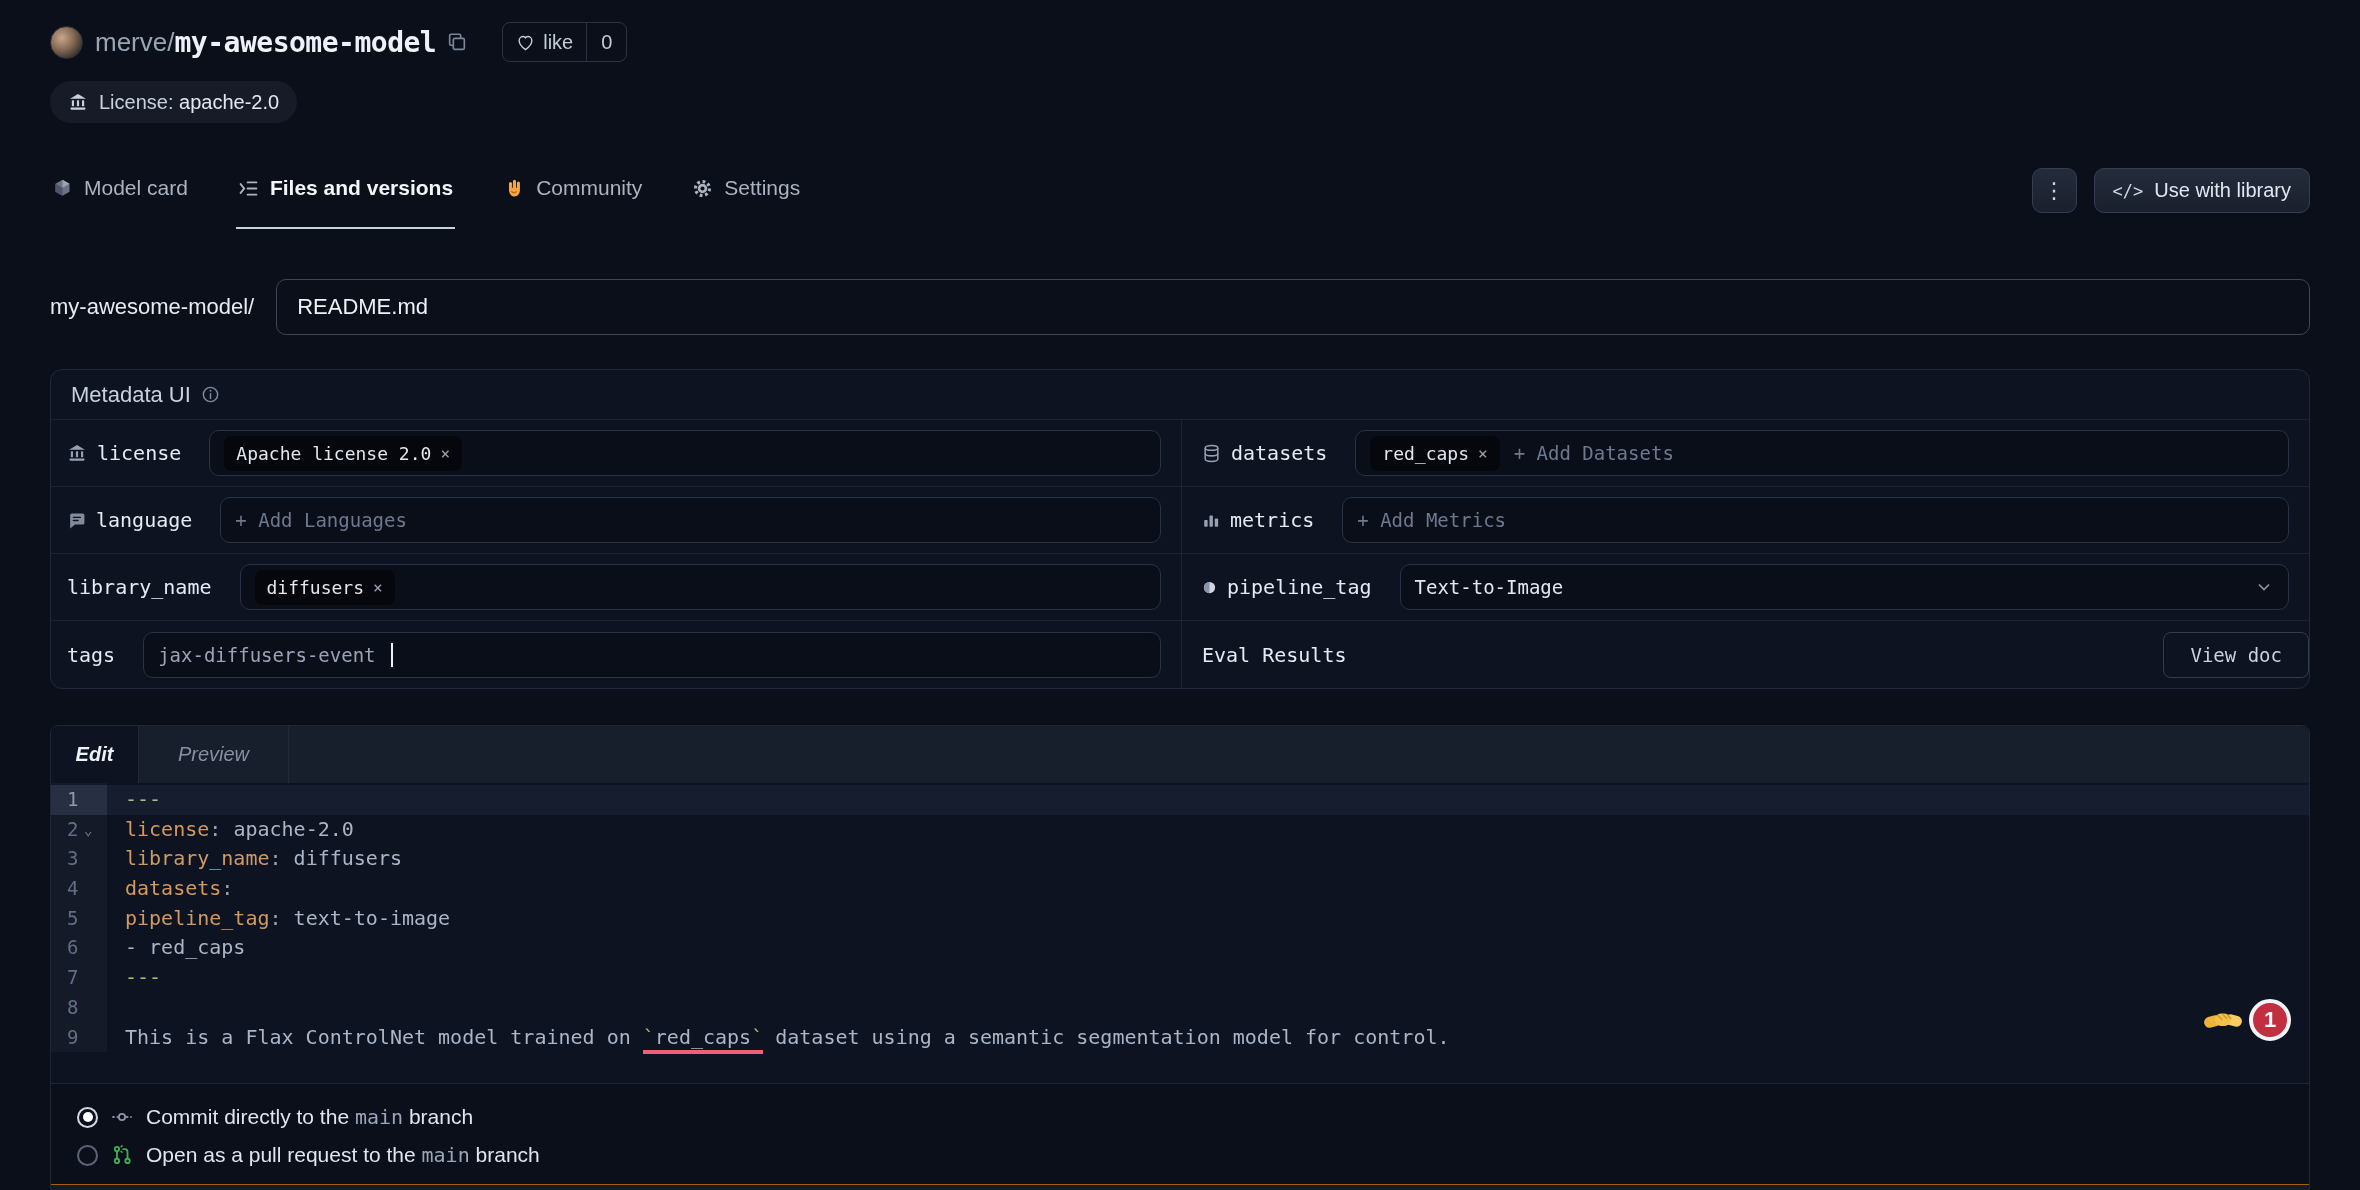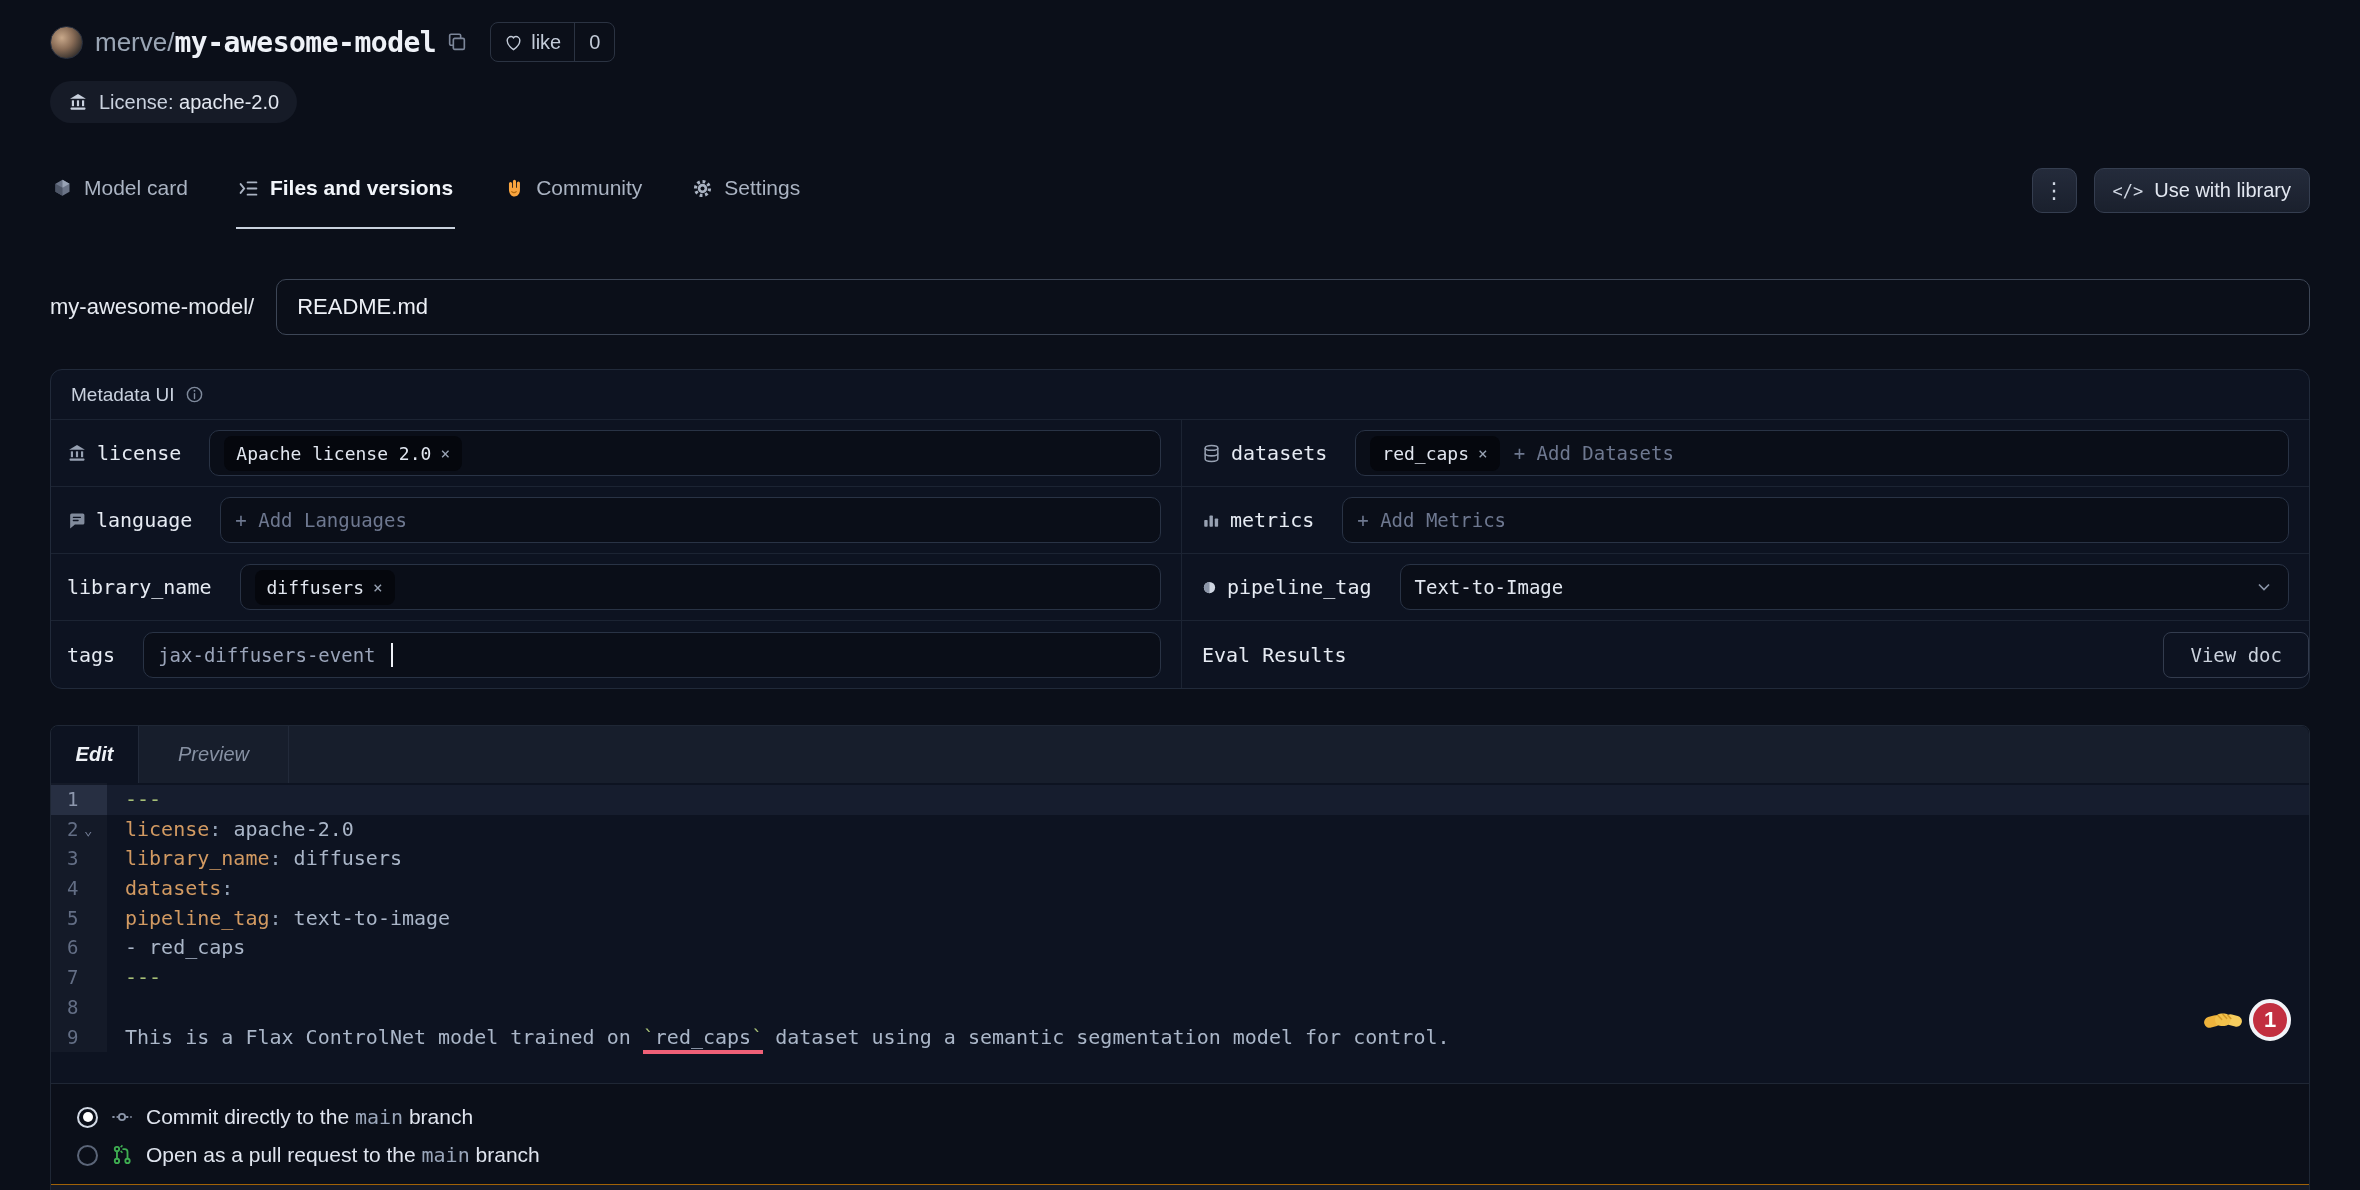--- a/index.html
+++ b/index.html
@@ -20,7 +20,7 @@
   .slash { color:#9aa5b4; font-size:26px; }
   .model-name { font-family:"DejaVu Sans Mono", monospace; font-weight:bold; font-size:28px; color:#eef1f7; letter-spacing:-0.5px; }
   .copy-btn { margin-left:10px; color:#7c8699; cursor:pointer; display:flex; align-items:center; }
-  .like-box { margin-left:22px; display:flex; align-items:stretch; border:1px solid #2b3342; border-radius:8px; height:40px; overflow:hidden; }
+  .like-box { margin-left:34px; display:flex; align-items:stretch; border:1px solid #2b3342; border-radius:8px; height:40px; overflow:hidden; }
   .like-left { display:flex; align-items:center; gap:8px; padding:0 13px; color:#c3cbd8; font-size:20px; cursor:pointer; }
   .like-count { display:flex; align-items:center; padding:0 14px; border-left:1px solid #2b3342; color:#c3cbd8; font-size:20px; cursor:pointer; }
   .badge-row { margin-top:17px; }

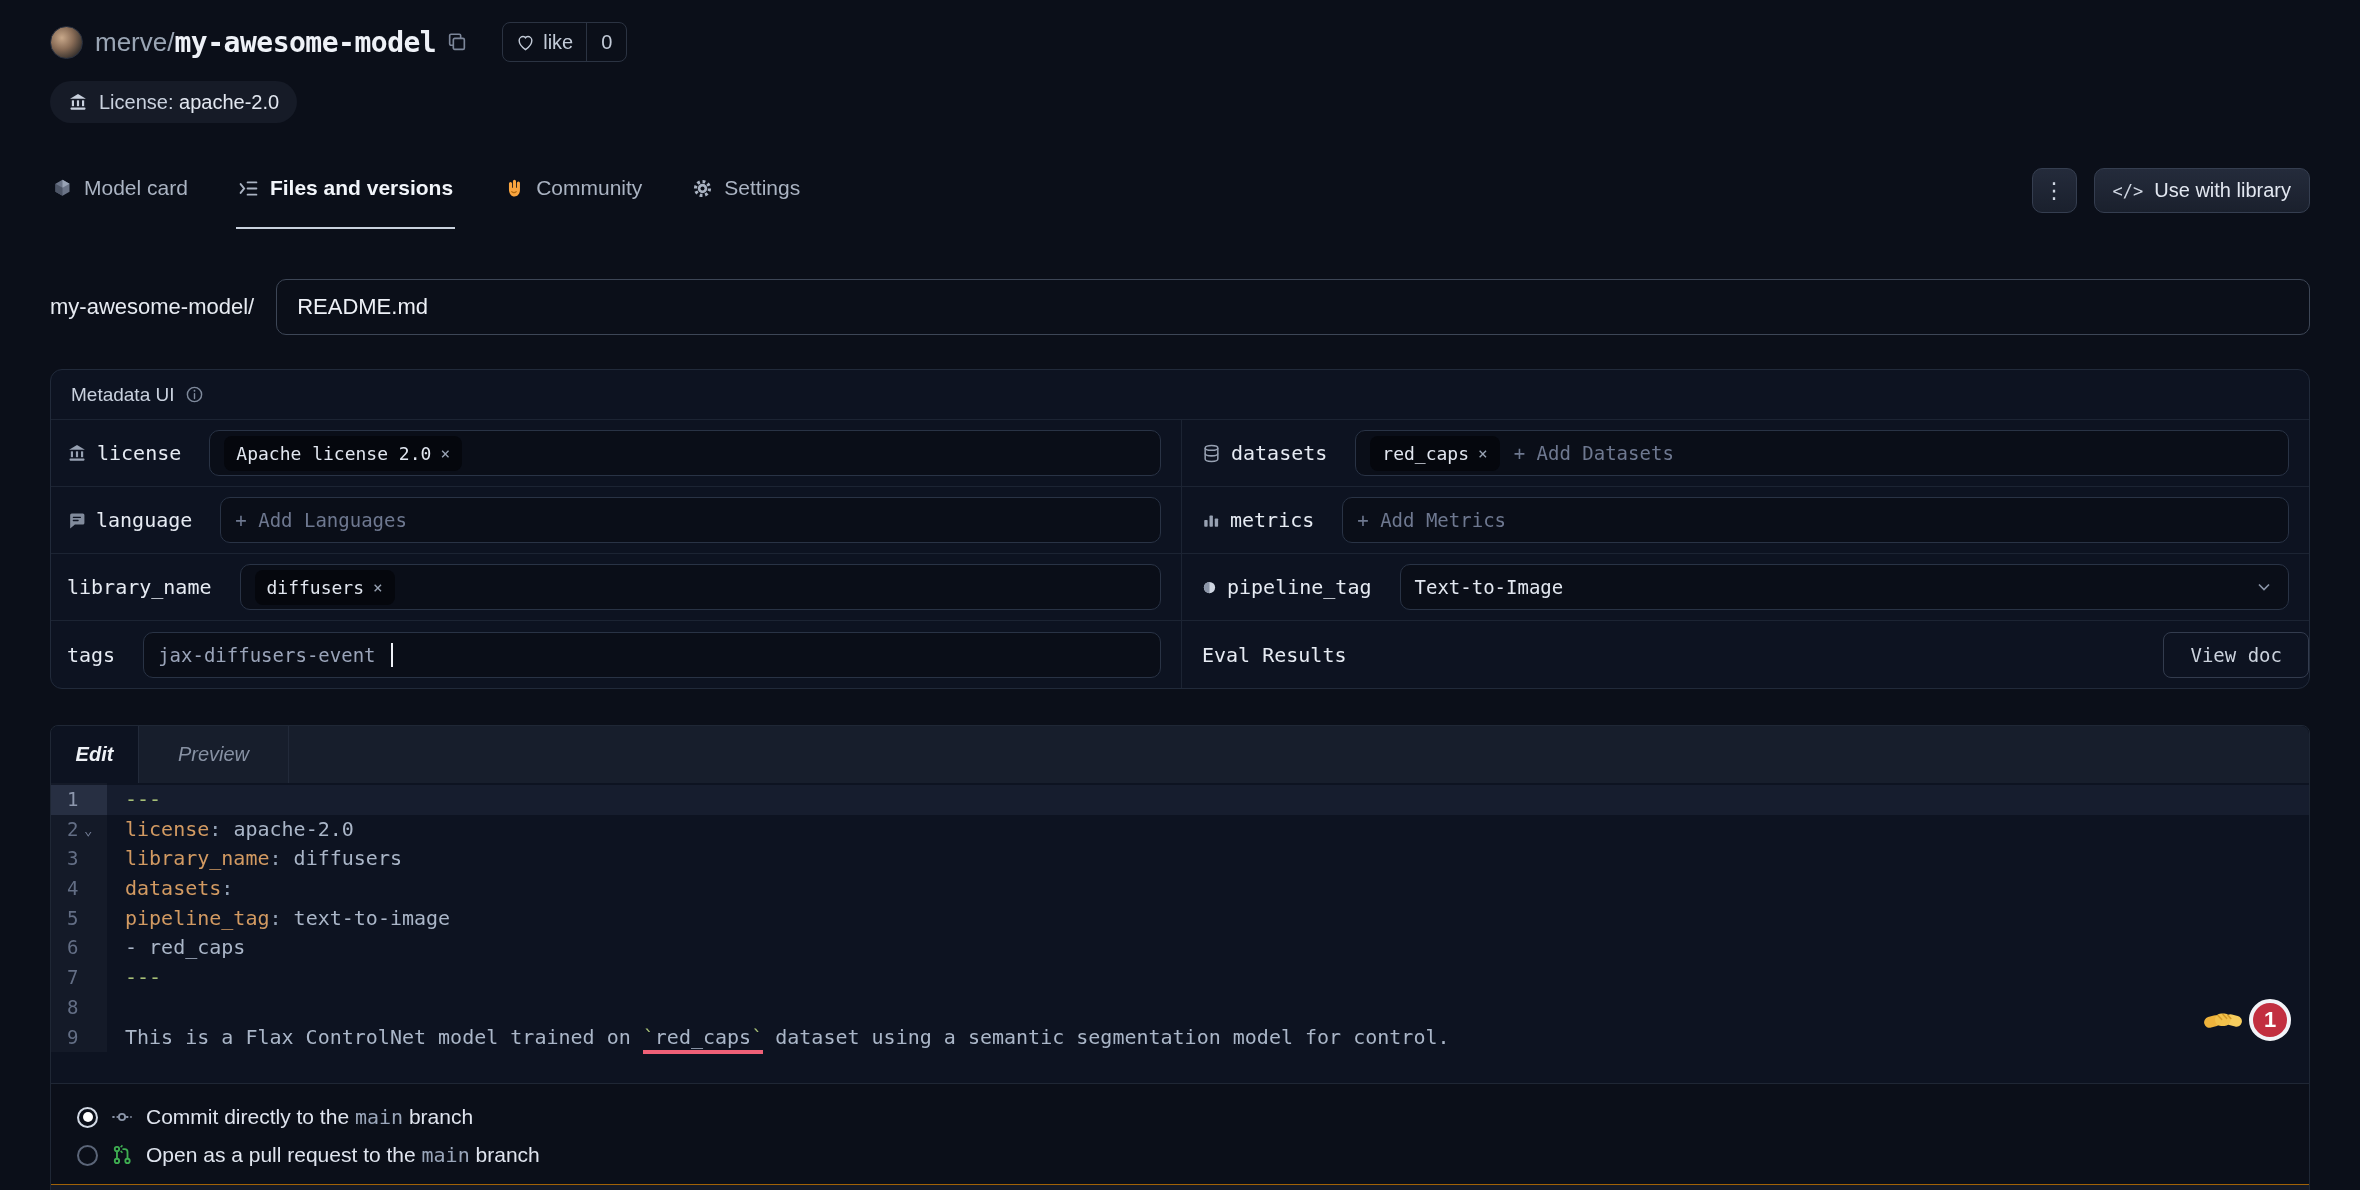--- a/index.html
+++ b/index.html
@@ -49,7 +49,7 @@
 
   
   .meta-panel { margin:34px 50px 0 50px; border:1px solid #212a3a; border-radius:12px; background:#0d1321; overflow:hidden; }
-  .meta-head { display:flex; align-items:center; gap:10px; height:50px; padding:0 20px; border-bottom:1px solid #1c2433; color:#c9d1de; font-size:19px; }
+  .meta-head { display:flex; align-items:center; gap:10px; height:50px; padding:0 20px; border-bottom:1px solid #1c2433; color:#c9d1de; font-size:22px; }
   .meta-grid { display:grid; grid-template-columns:1130px 1128px; }
   .meta-cell { display:flex; align-items:center; height:67px; padding-left:16px; border-bottom:1px solid #1c2433; }
   .meta-cell.rcol { border-left:1px solid #1c2433; padding-left:20px; }

